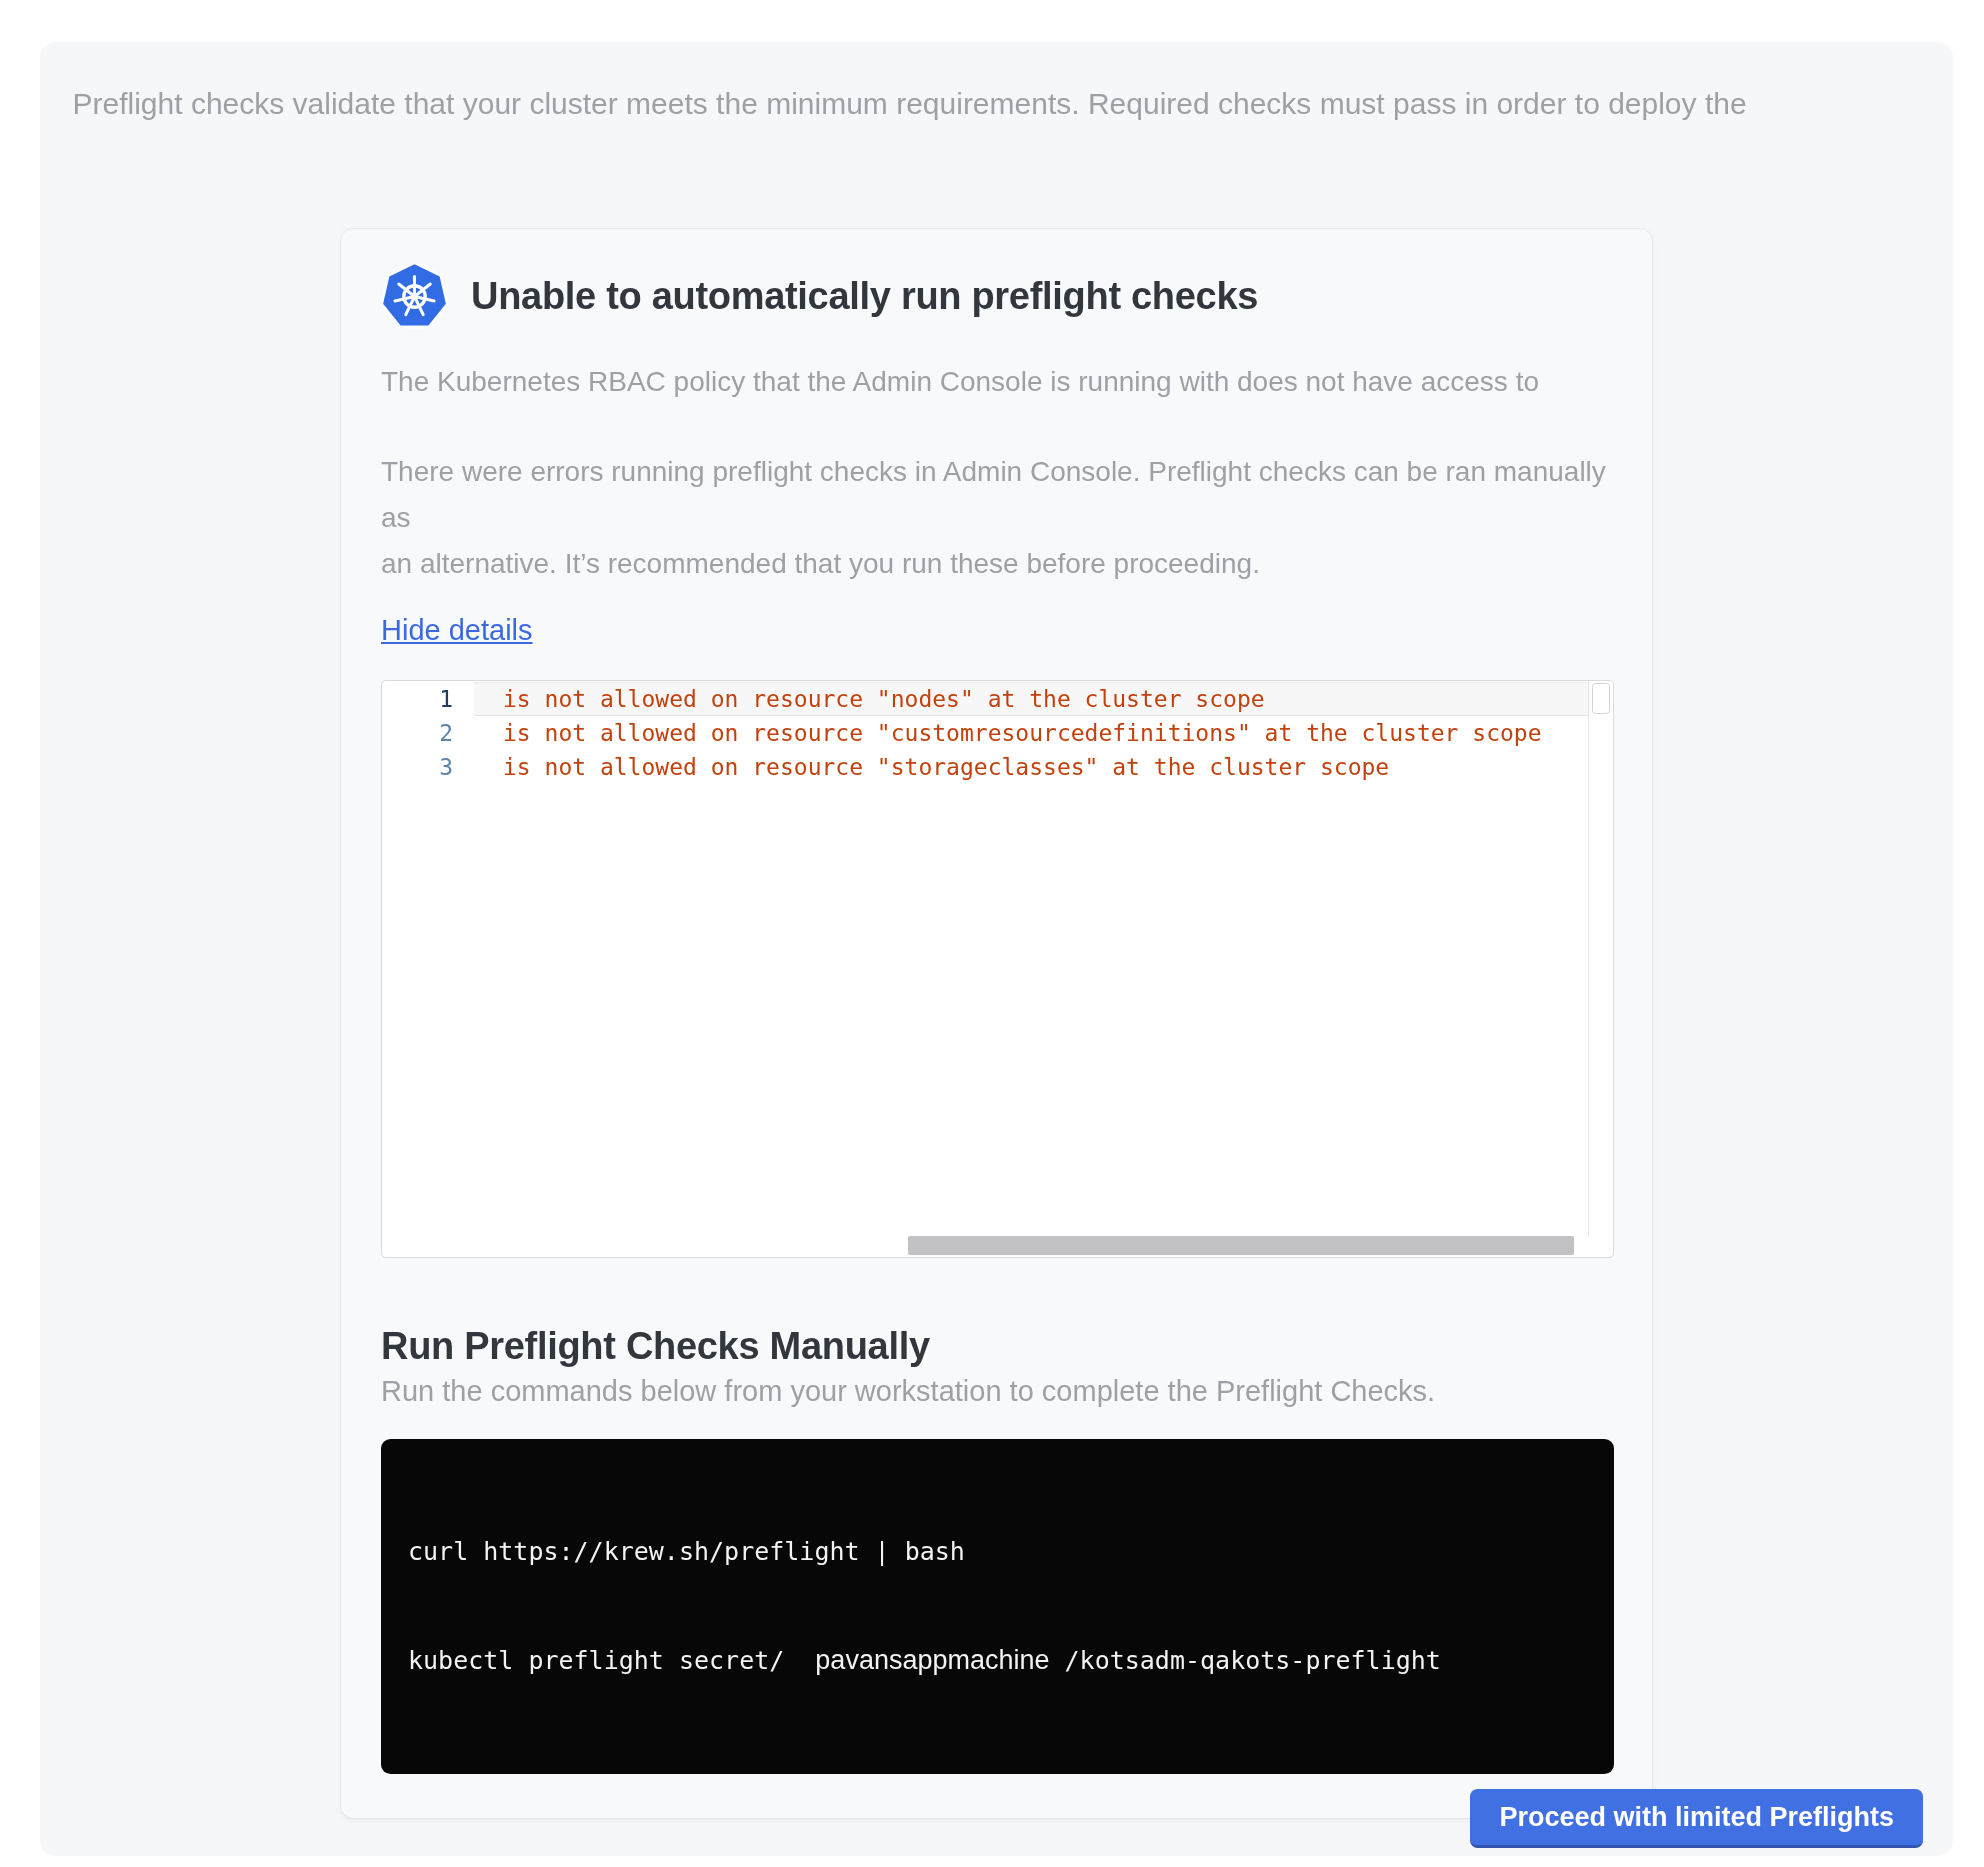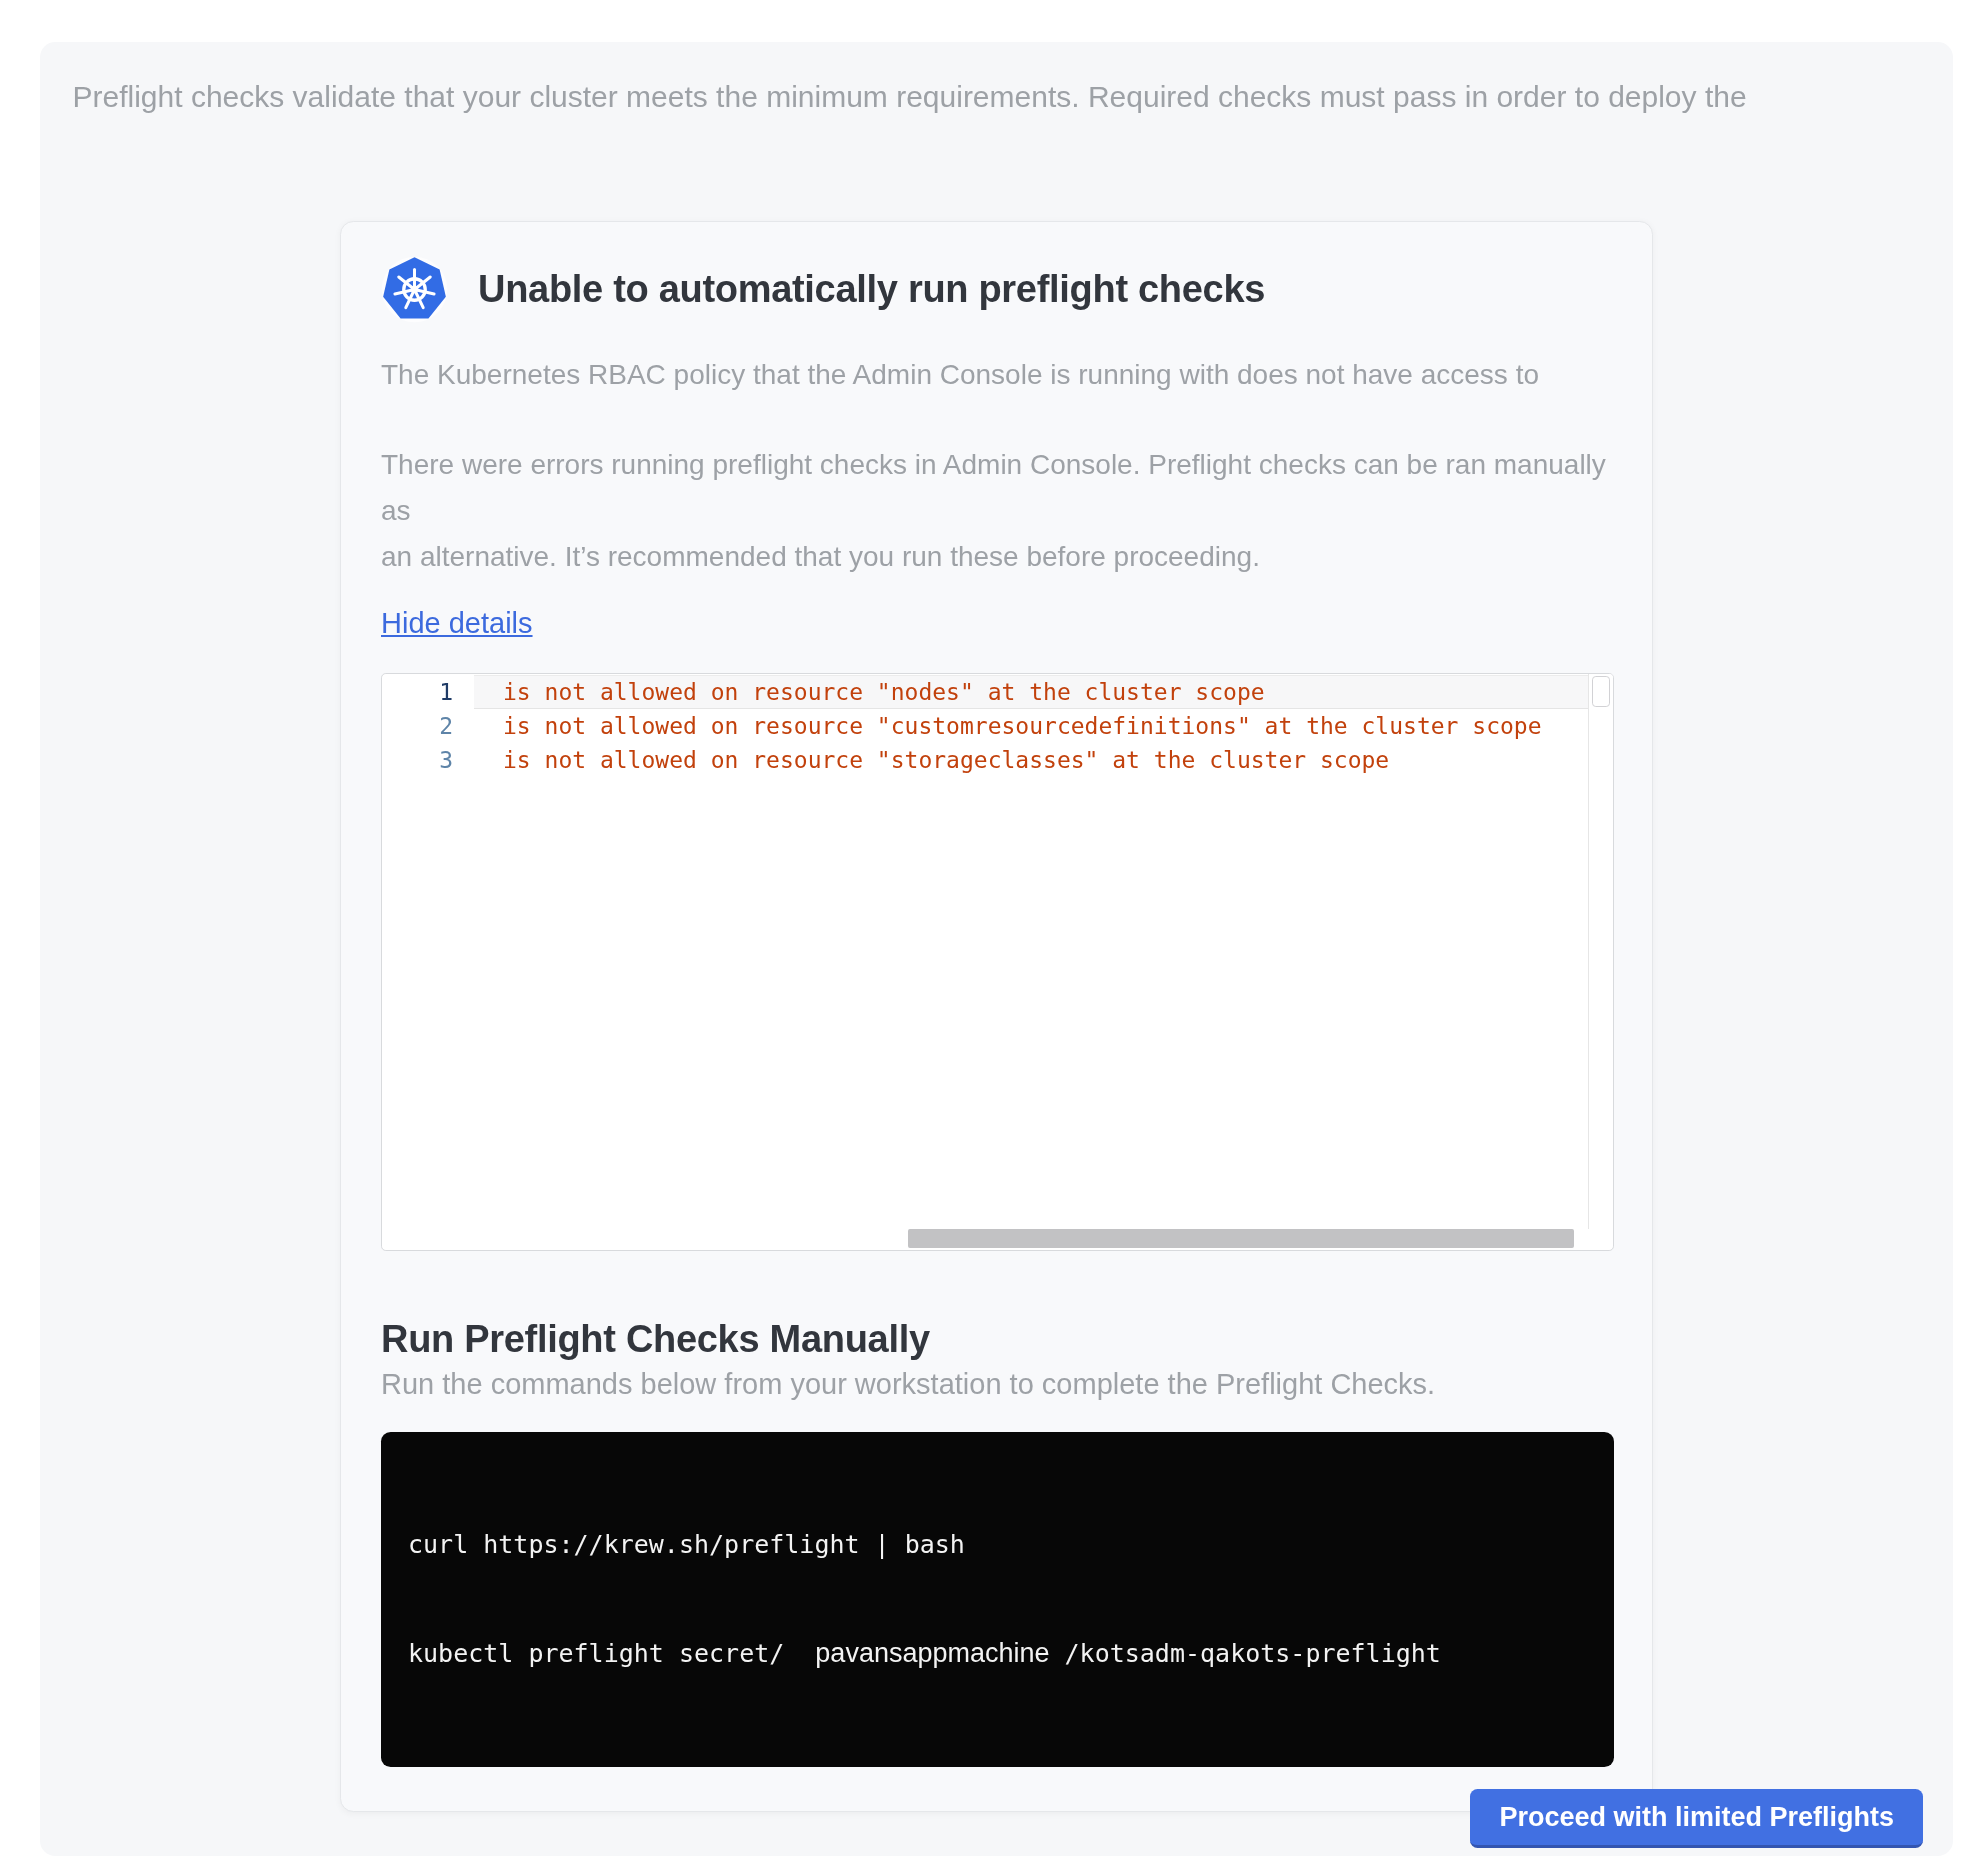--- a/index.html
+++ b/index.html
@@ -25,7 +25,7 @@
     letter-spacing: -0.5px;
   }
   .page-subtitle {
-    margin-top: 3px;
+    margin-top: 10px;
     font-size: 30px;
     line-height: 50px;
     color: #9da1a6;

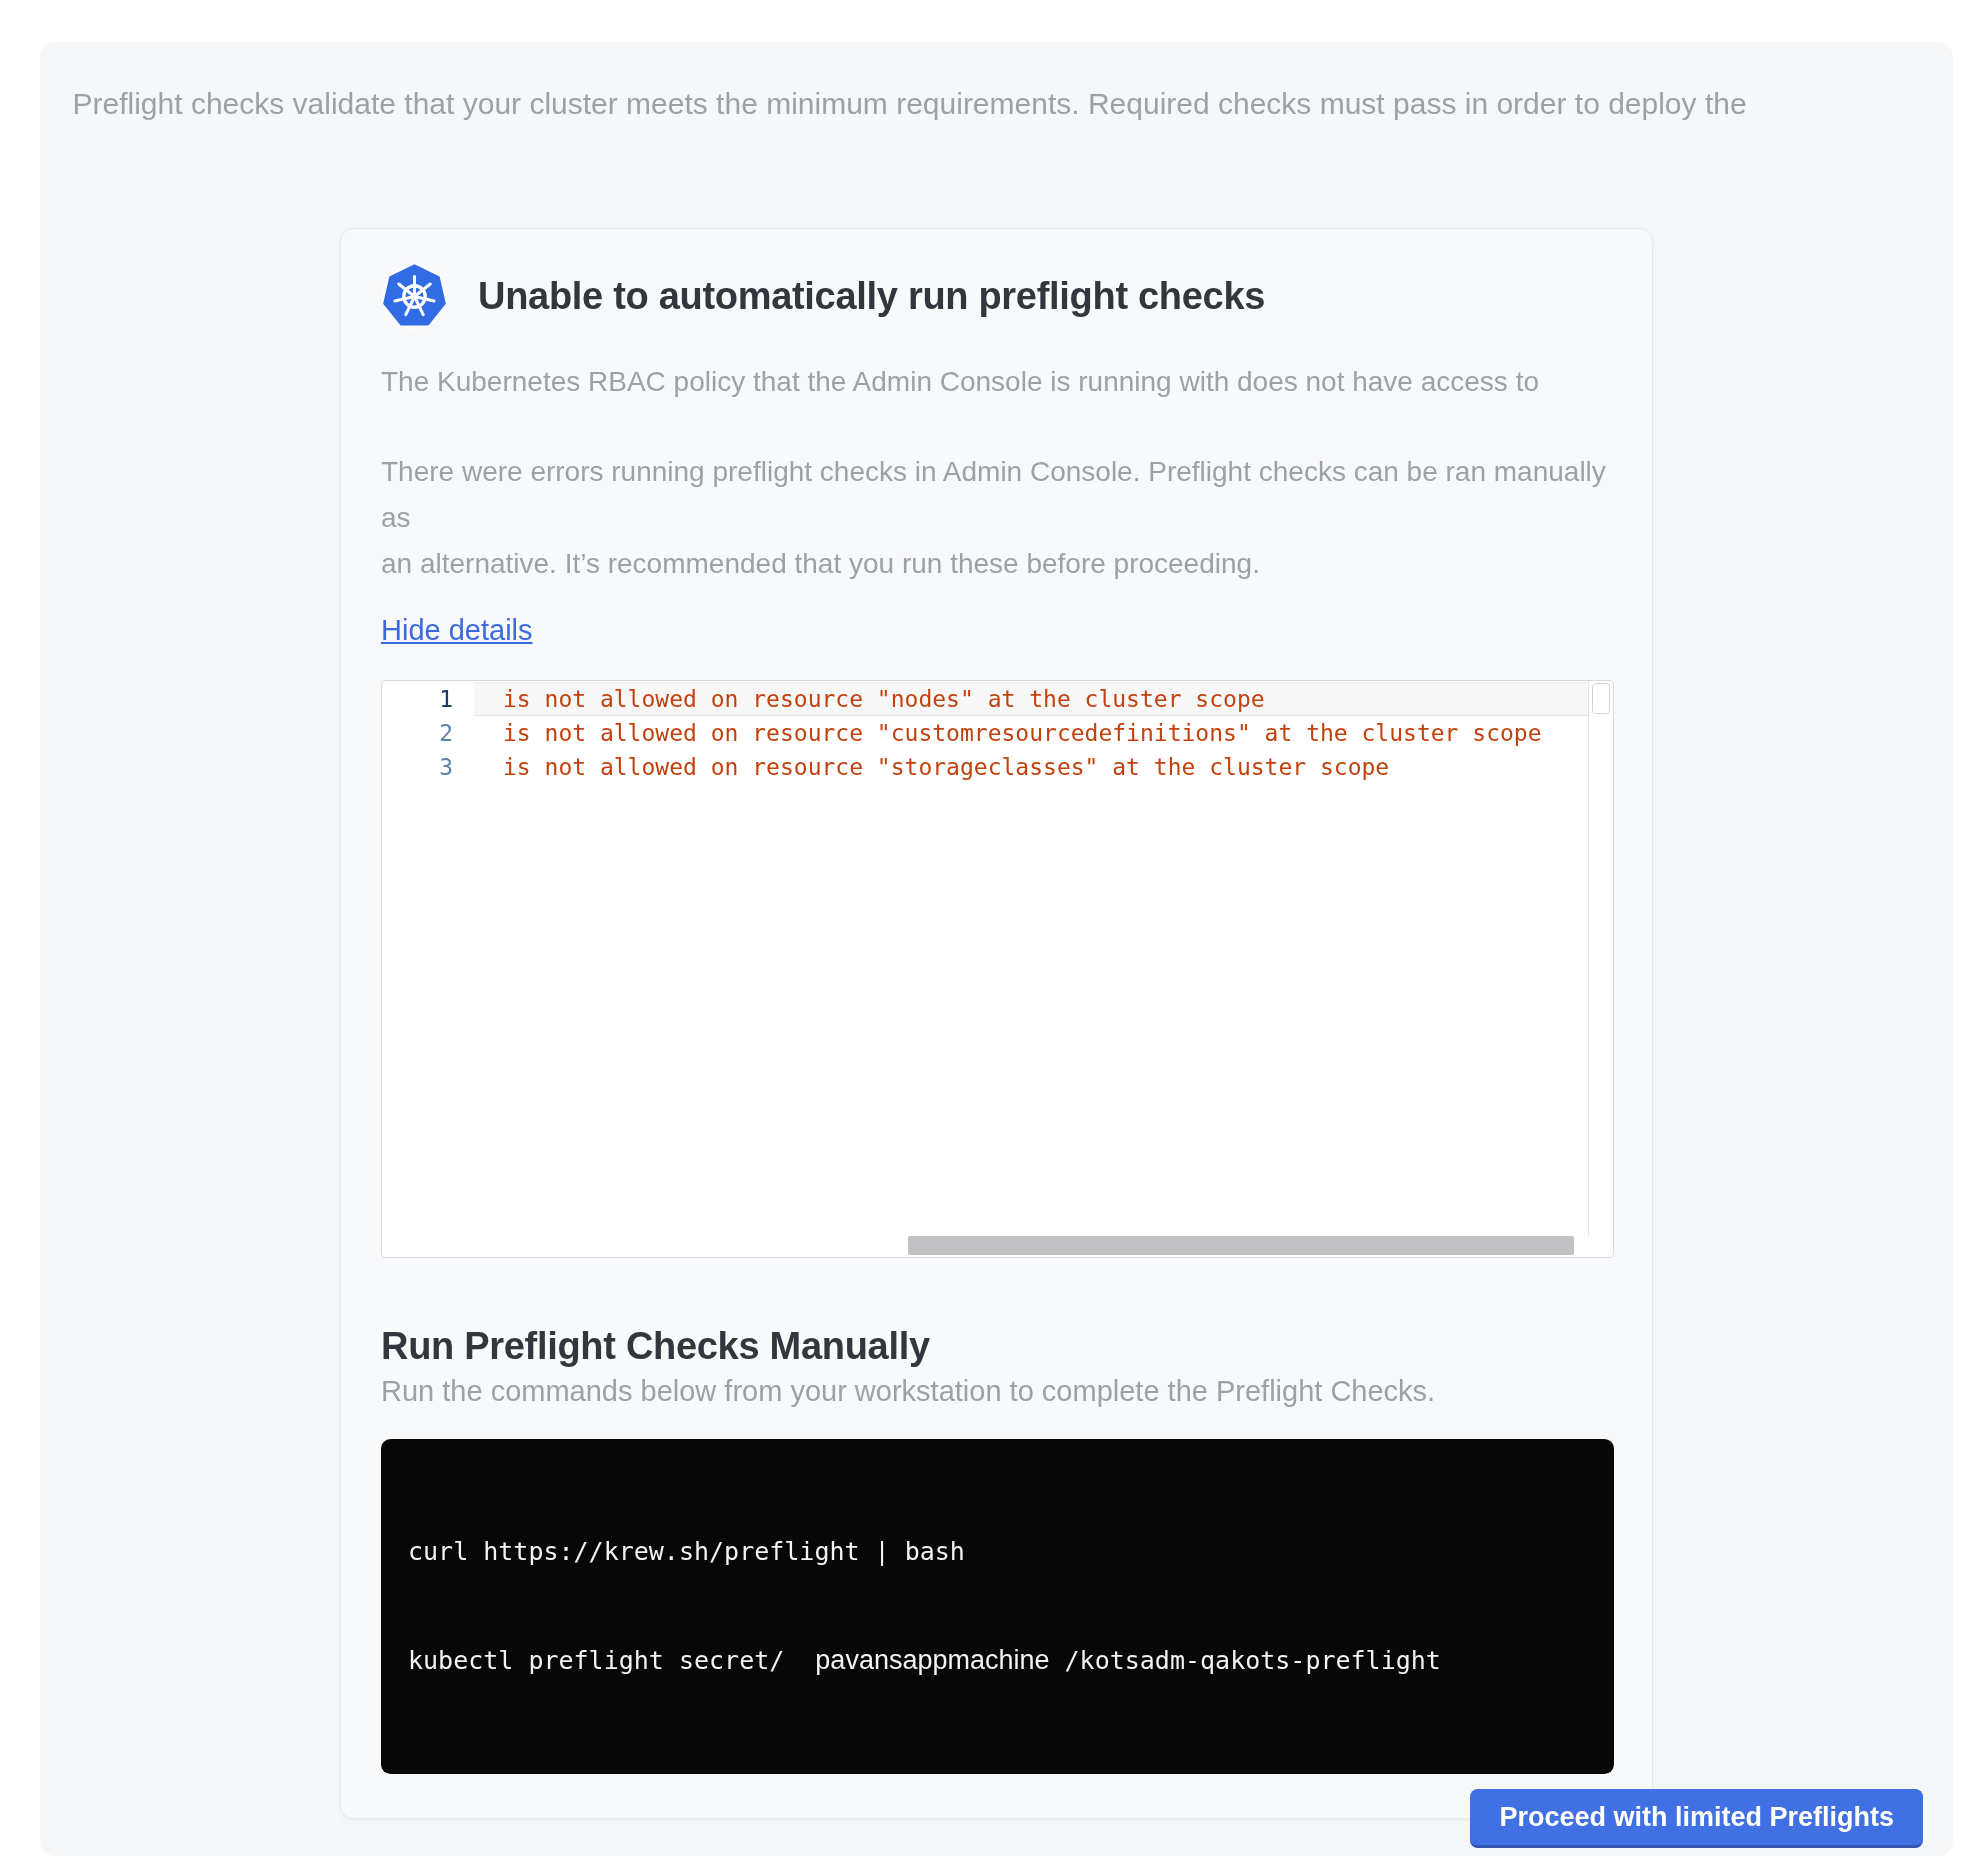--- a/index.html
+++ b/index.html
@@ -39,7 +39,7 @@
     box-shadow: 0 1.9px 7.6px rgba(0,0,0,0.045);
     padding: 34px 40px 44px;
   }
-  .card-header { display: flex; align-items: center; gap: 30px; }
+  .card-header { display: flex; align-items: center; gap: 23px; }
   .k8s-icon { width: 67px; height: 67px; flex: 0 0 67px; }
   .card-heading {
     font-size: 38px; font-weight: 700; color: #32363d;

